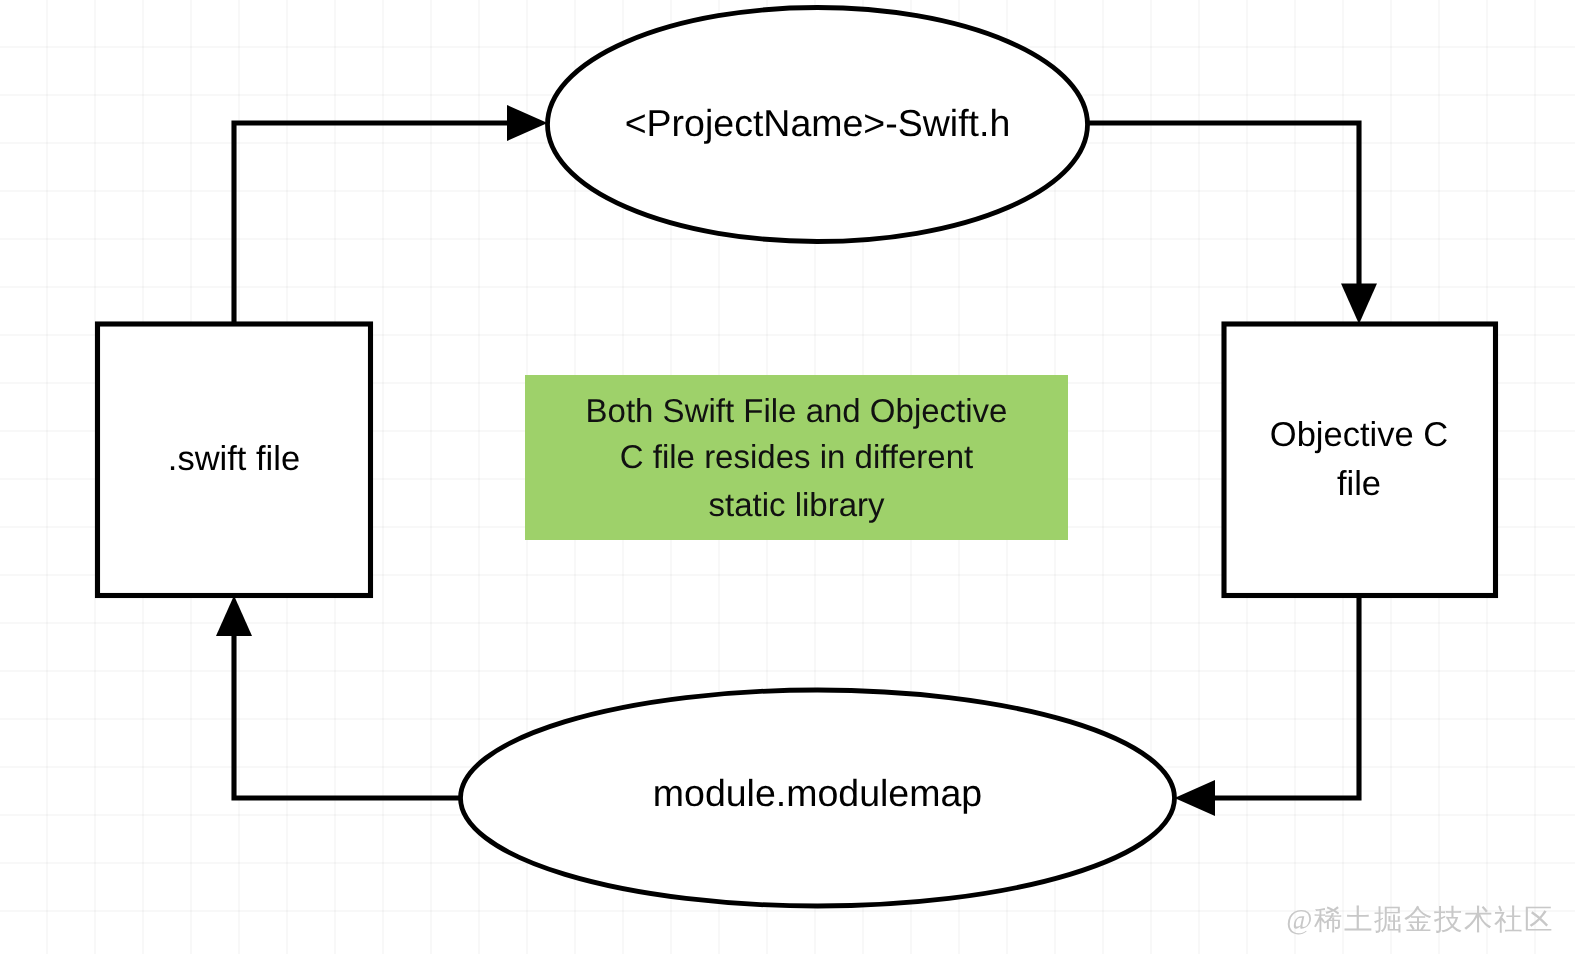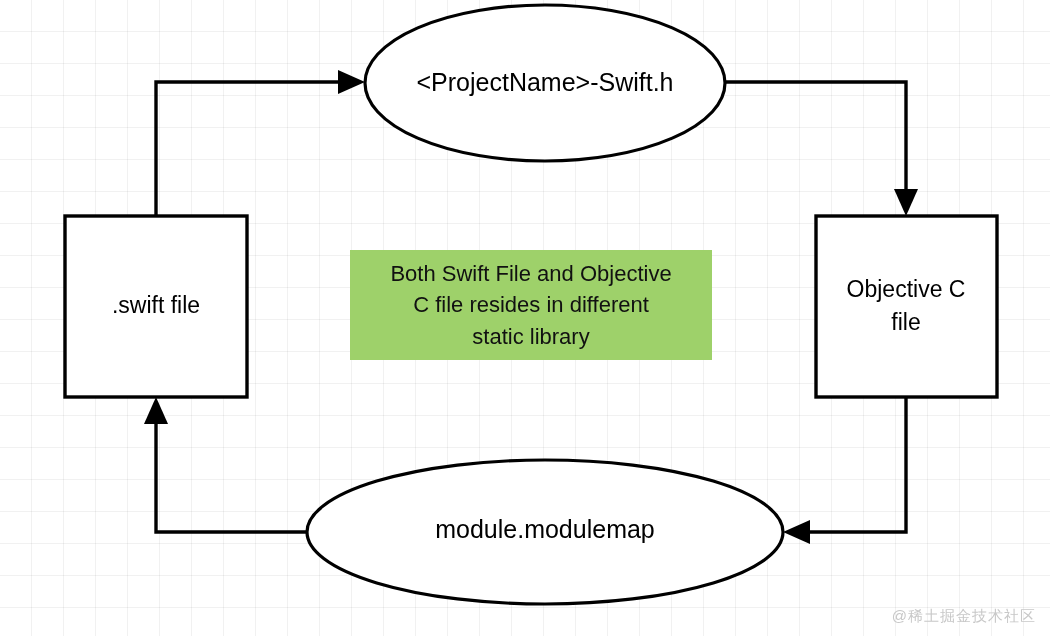--- a/index.html
+++ b/index.html
@@ -75,8 +75,8 @@
     position: absolute;
     right: 14px;
     bottom: 10px;
-    font-family: Liberation Sans, sans-serif;
-    font-size: 15px;
+    font-family: Liberation Serif, serif;
+    font-size: 19px;
     color: #c8c8c8;
     letter-spacing: 1px;
     white-space: nowrap;

